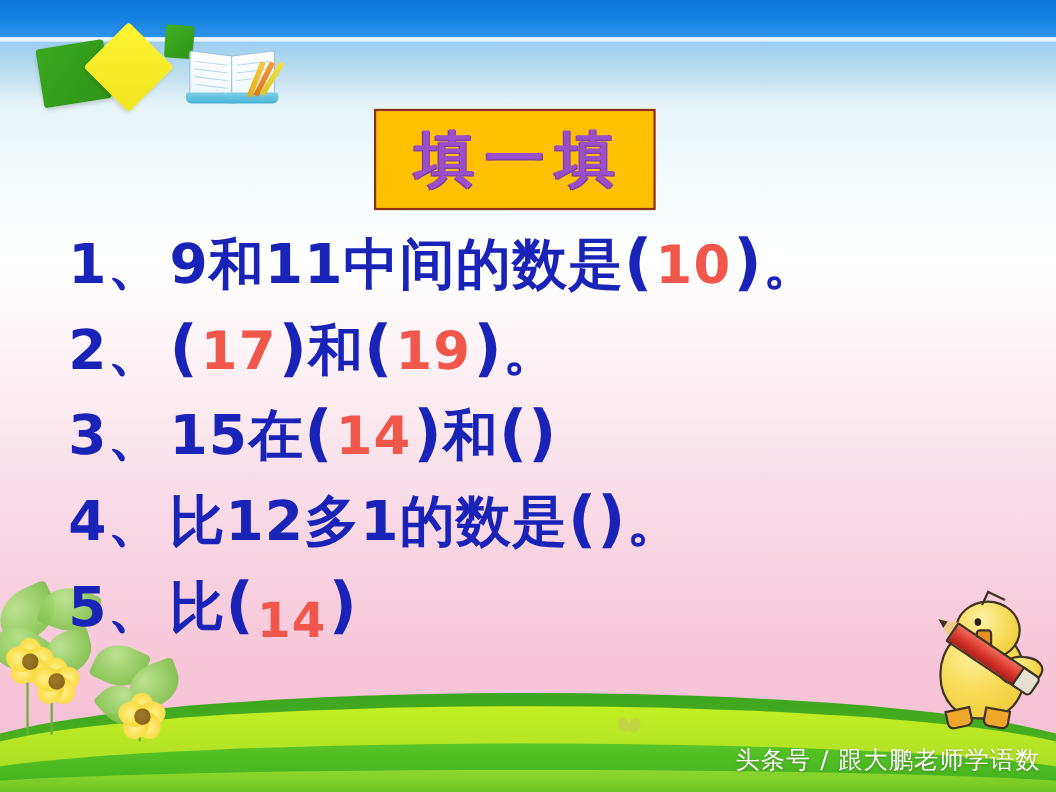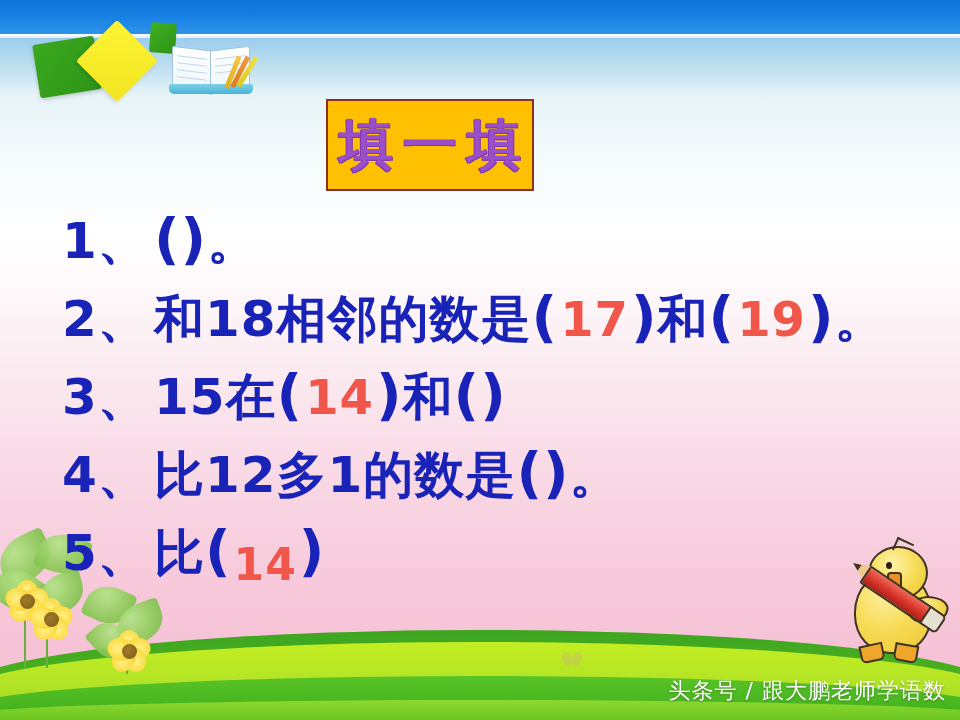--- a/index.html
+++ b/index.html
@@ -213,8 +213,8 @@
   
   .title-box {
     position: absolute;
-    left: 326px; top: 99px;
-    width: 208px; height: 92px;
+    left: 340px; top: 99px;
+    width: 256px; height: 92px;
     background: #ffc000;
     border: 2px solid #8b2f1e;
     box-sizing: border-box;

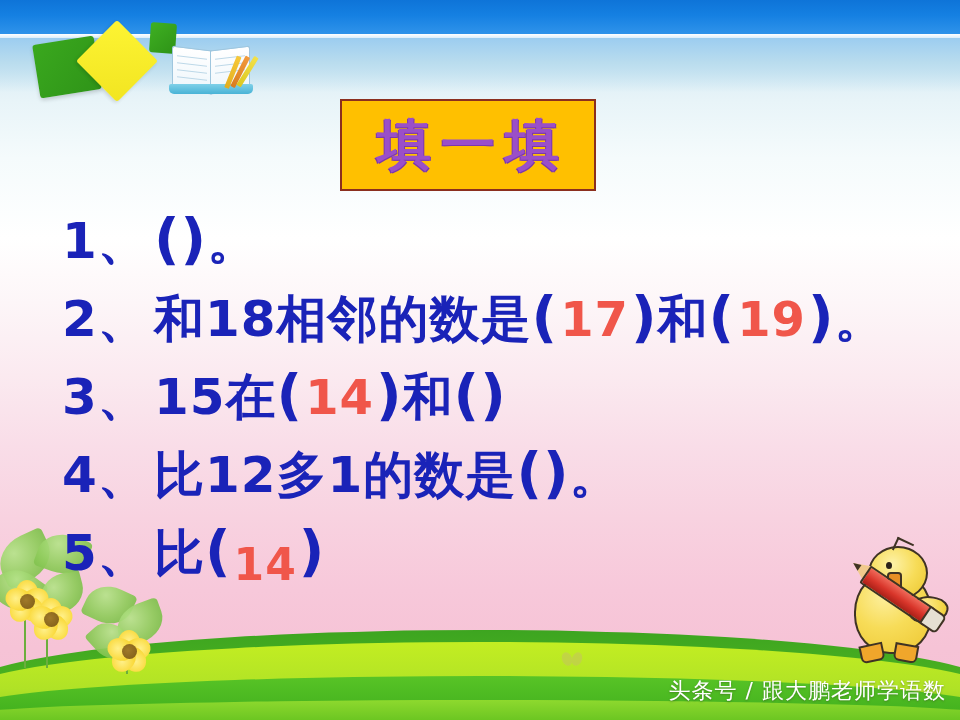--- a/index.html
+++ b/index.html
@@ -381,6 +381,7 @@
   <div class="lines" id="question-lines">
       <div class="qline">
         <span class="qnum">1、</span>
+        <span class="seg">9和11中间的数是</span>
         <span class="paren">(</span>
         <span class="paren">)</span>
         <span class="seg">。</span>

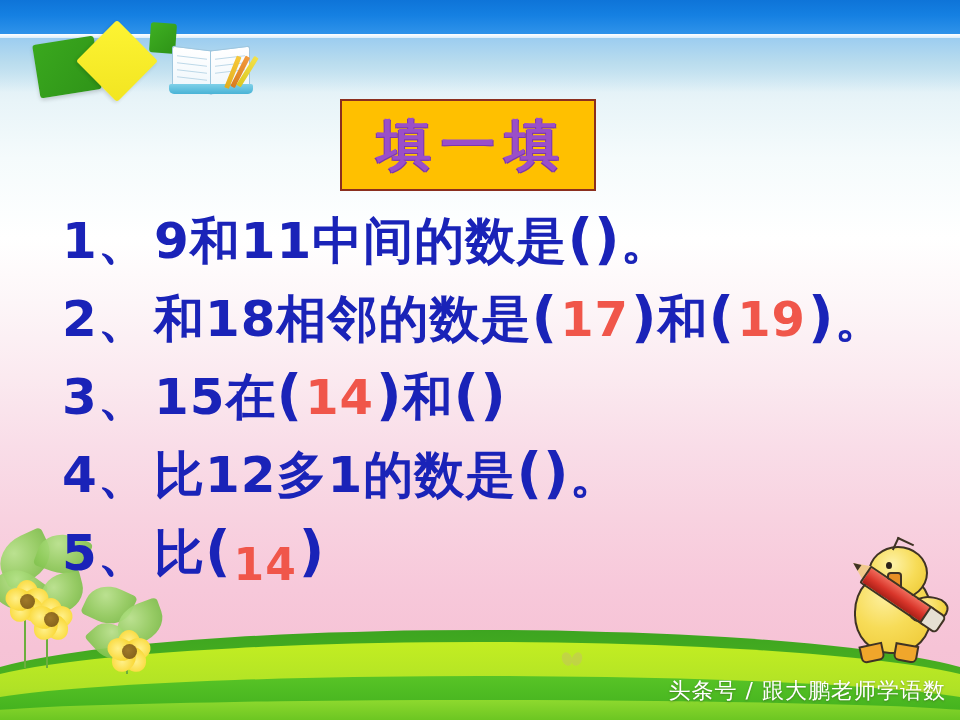--- a/index.html
+++ b/index.html
@@ -383,6 +383,7 @@
         <span class="qnum">1、</span>
         <span class="seg">9和11中间的数是</span>
         <span class="paren">(</span>
+        <span class="ans">10</span>
         <span class="paren">)</span>
         <span class="seg">。</span>
       </div>

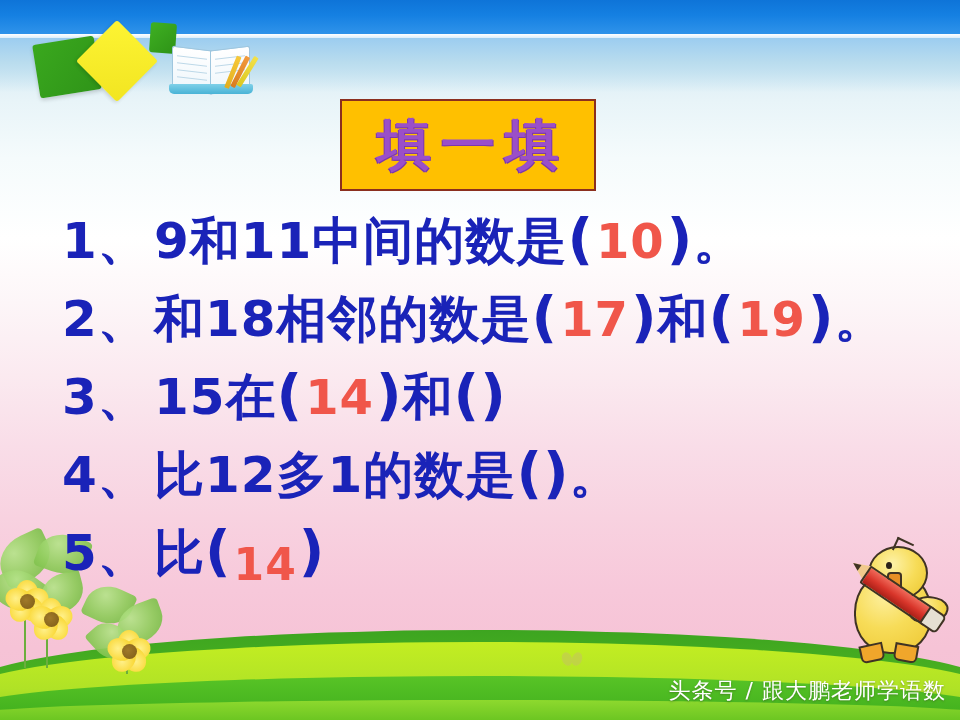--- a/index.html
+++ b/index.html
@@ -389,7 +389,6 @@
       </div>
       <div class="qline">
         <span class="qnum">2、</span>
-        <span class="seg">和18相邻的数是</span>
         <span class="paren">(</span>
         <span class="ans">17</span>
         <span class="paren">)</span>

